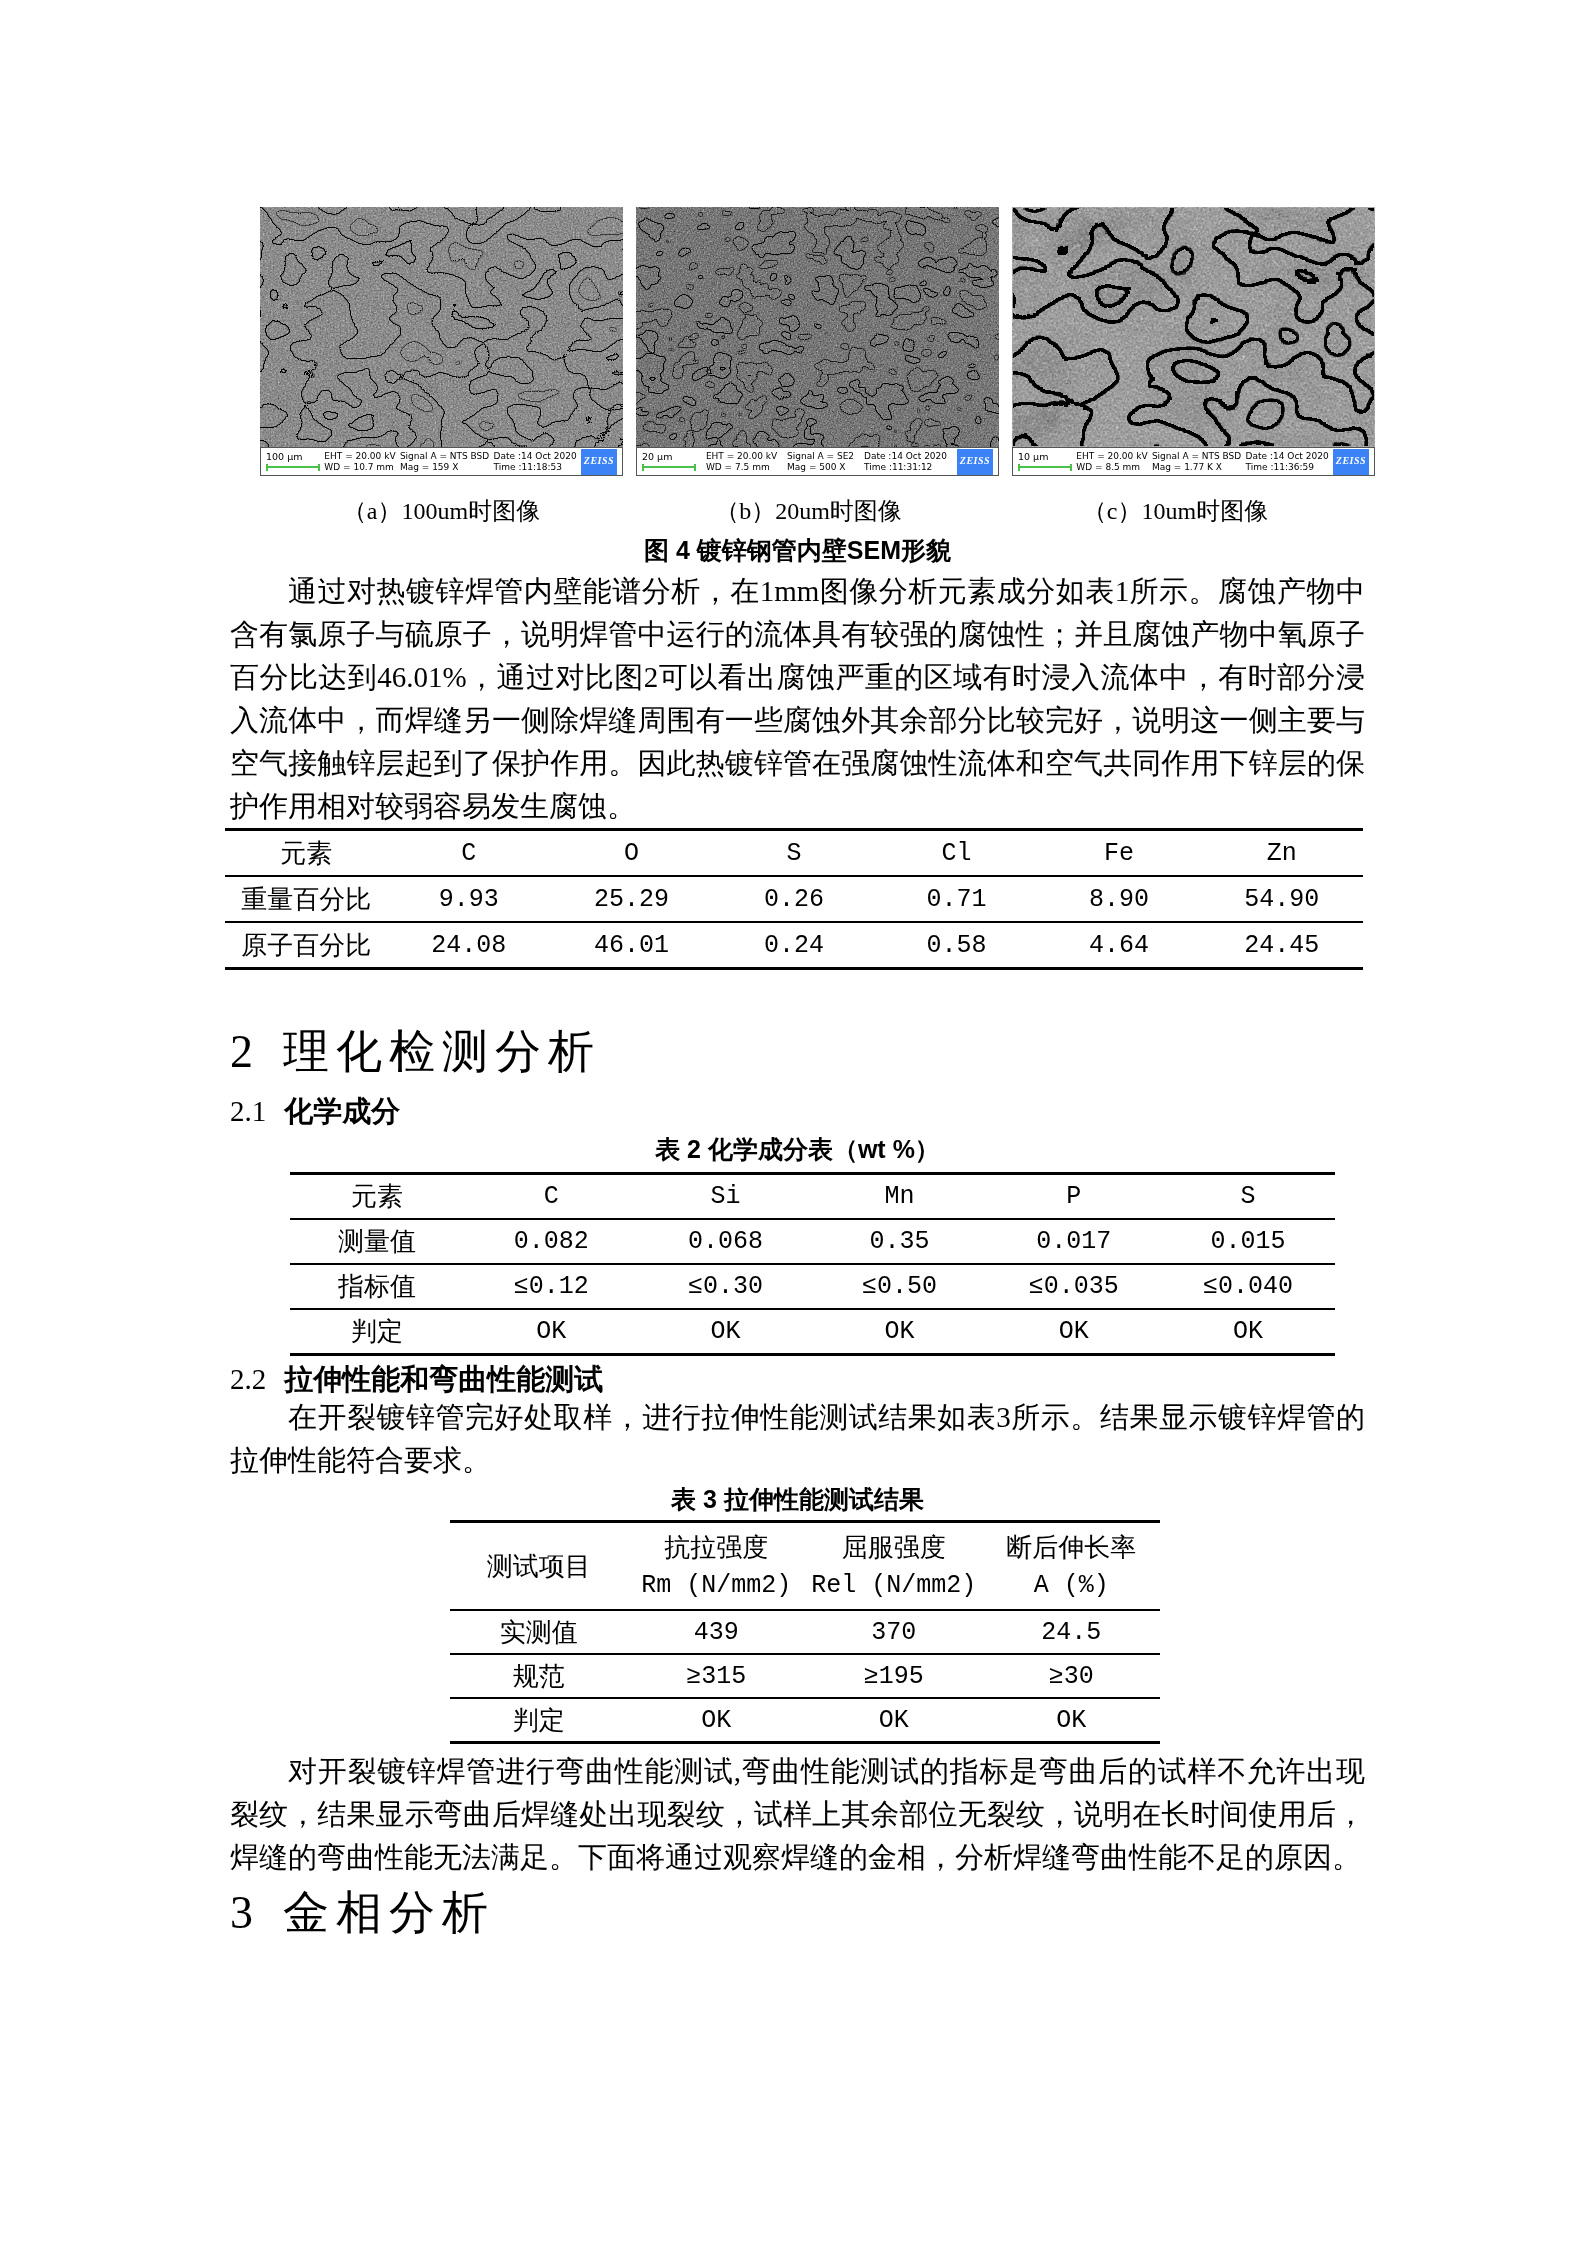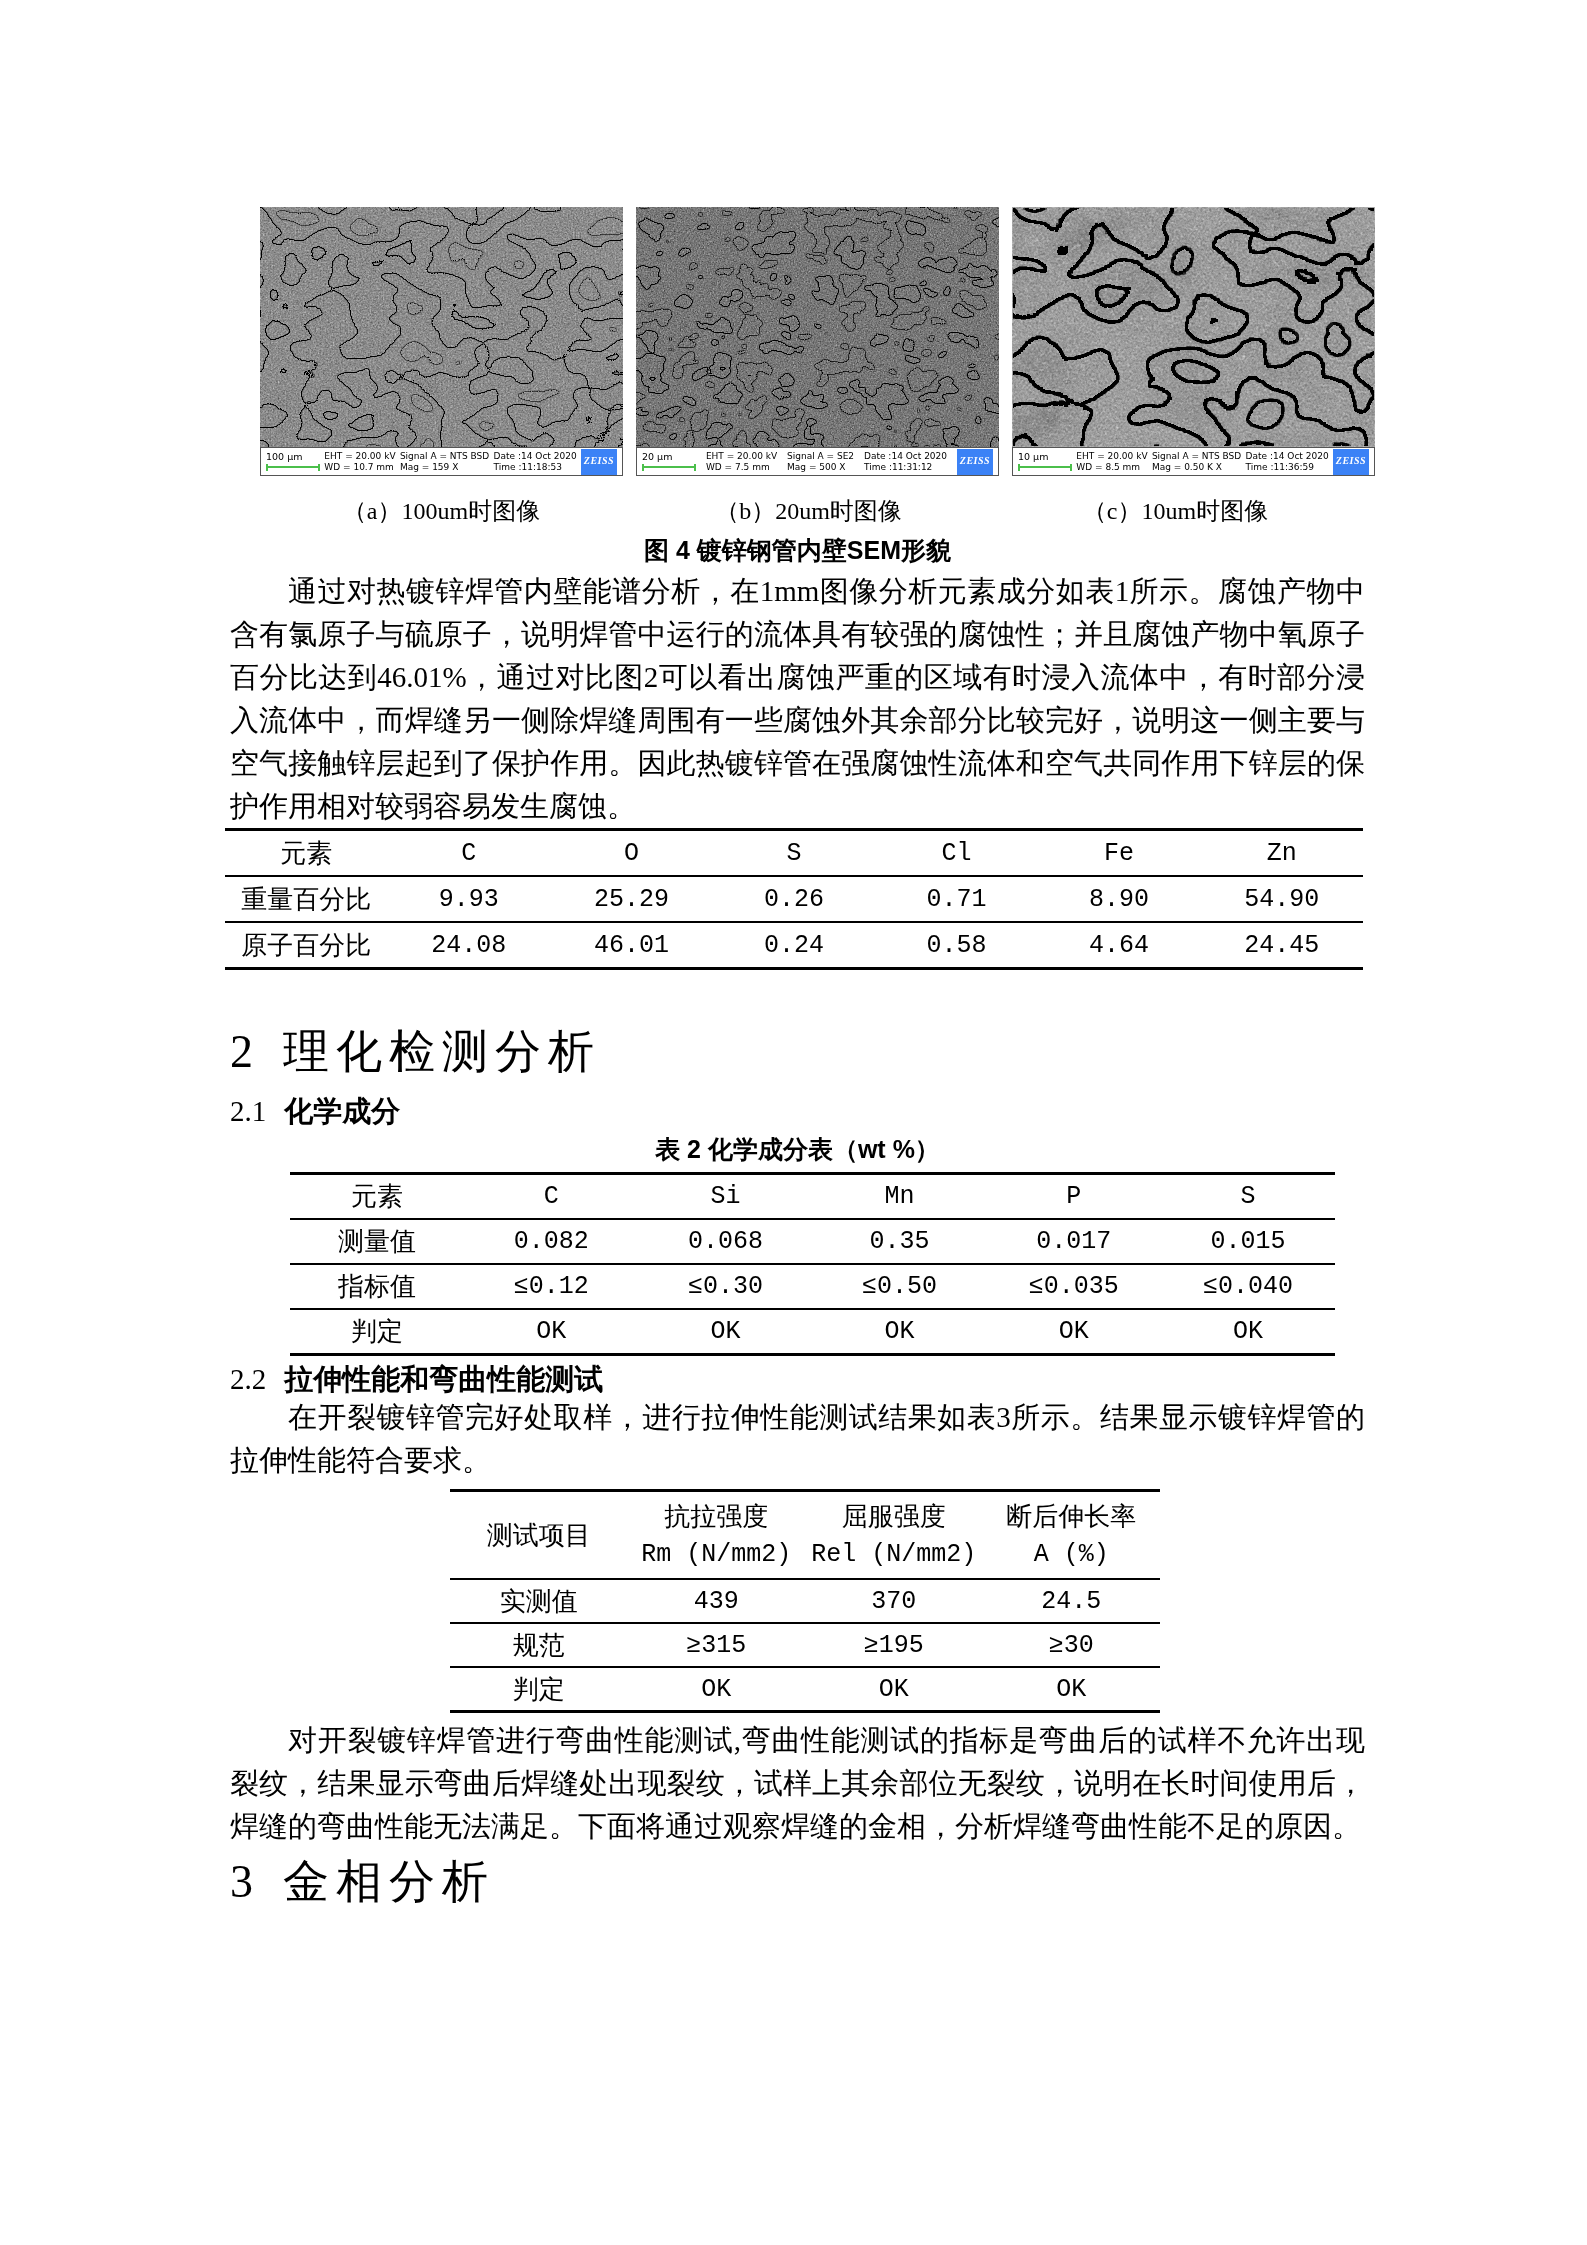--- a/index.html
+++ b/index.html
@@ -258,7 +258,7 @@
         </span>
         <span class="pair">
           <span>Signal A = NTS BSD</span>
-          <span>Mag = 0.50 K X</span>
+          <span>Mag = 1.77 K X</span>
         </span>
         <span class="pair">
           <span>Date :14 Oct 2020</span>

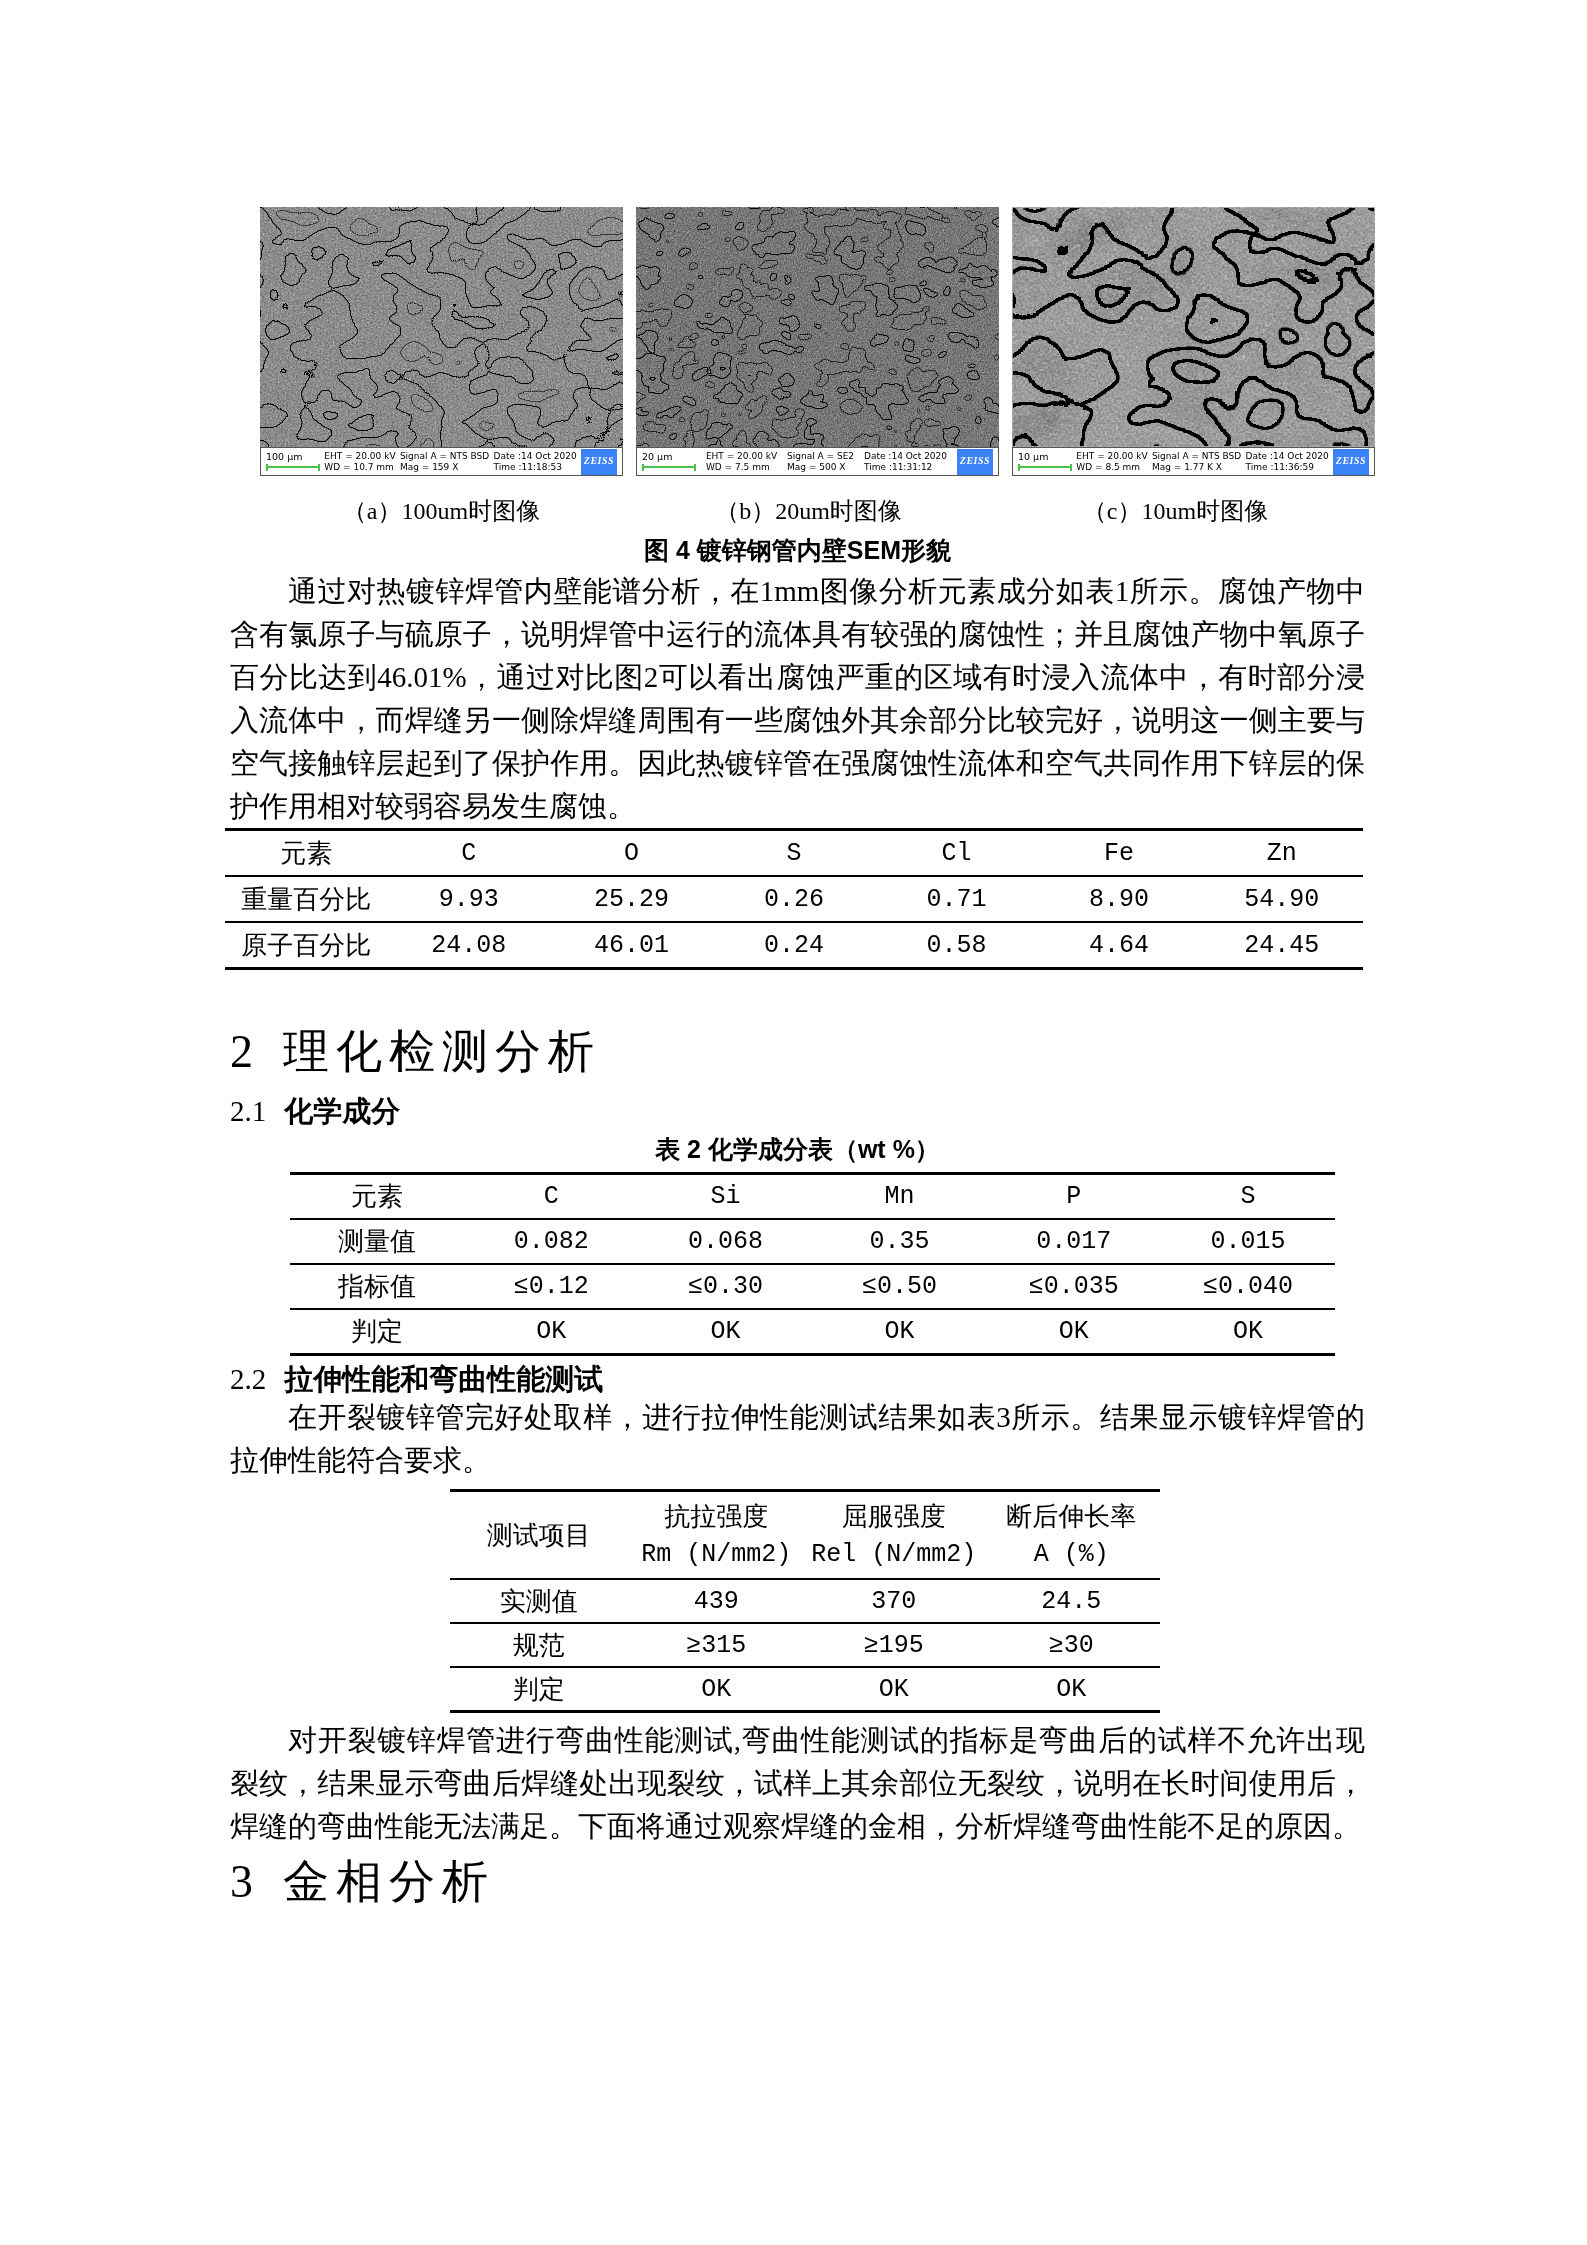--- a/index.html
+++ b/index.html
@@ -364,6 +364,7 @@
 
   <div class="para mt0">在开裂镀锌管完好处取样，进行拉伸性能测试结果如表3所示。结果显示镀锌焊管的拉伸性能符合要求。</div>
 
+  <div class="tbl-title mt4">表 3 拉伸性能测试结果</div>
   <table class="t" id="table3">
     <tbody>
         <tr>

